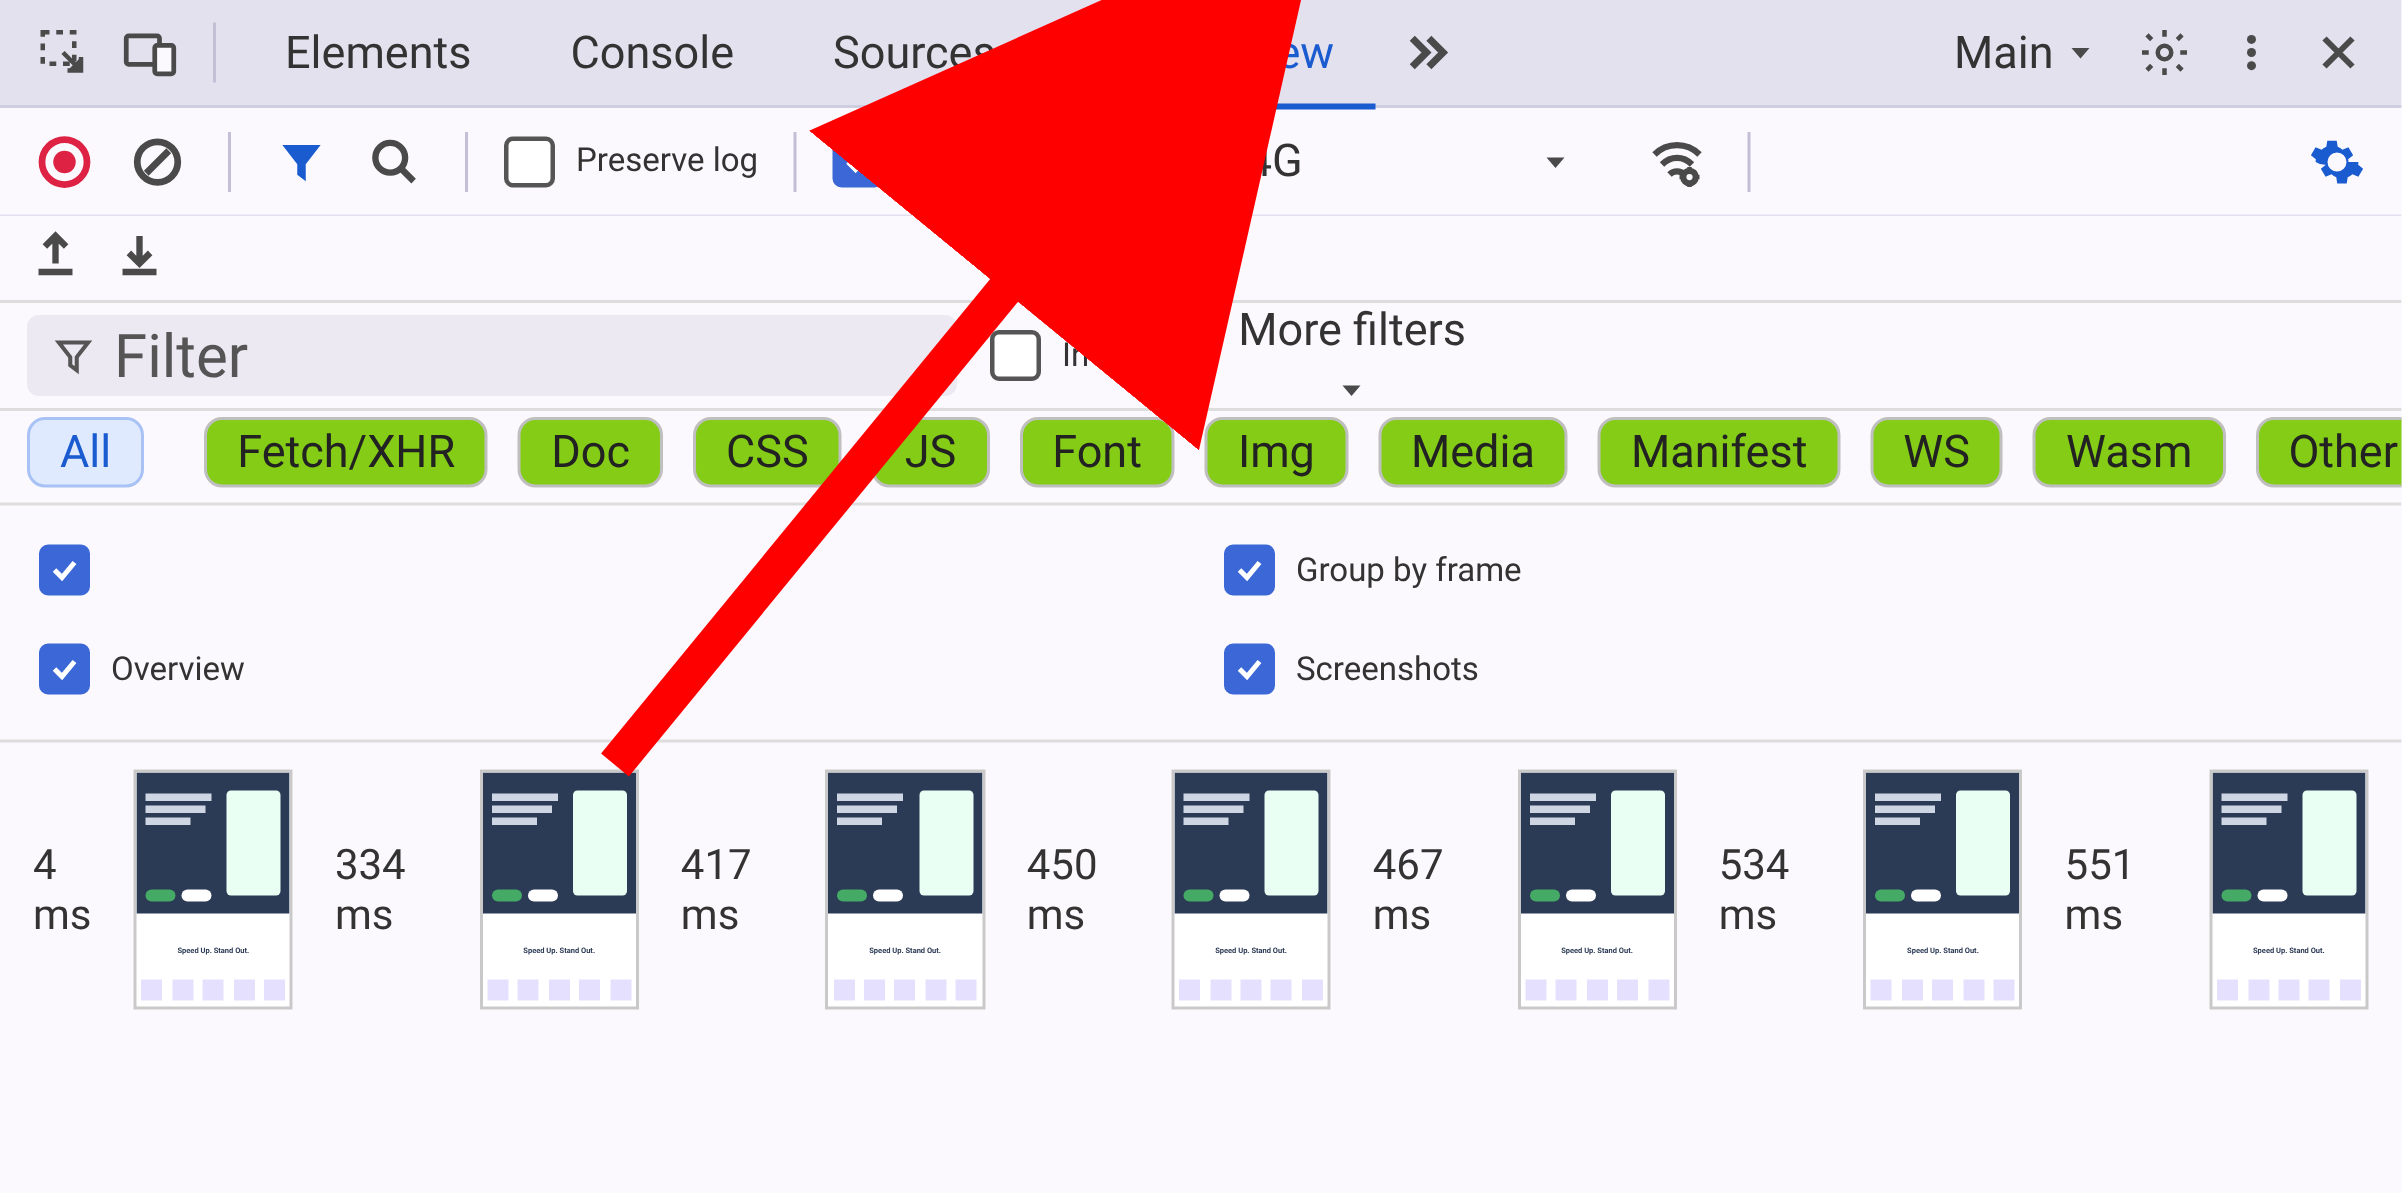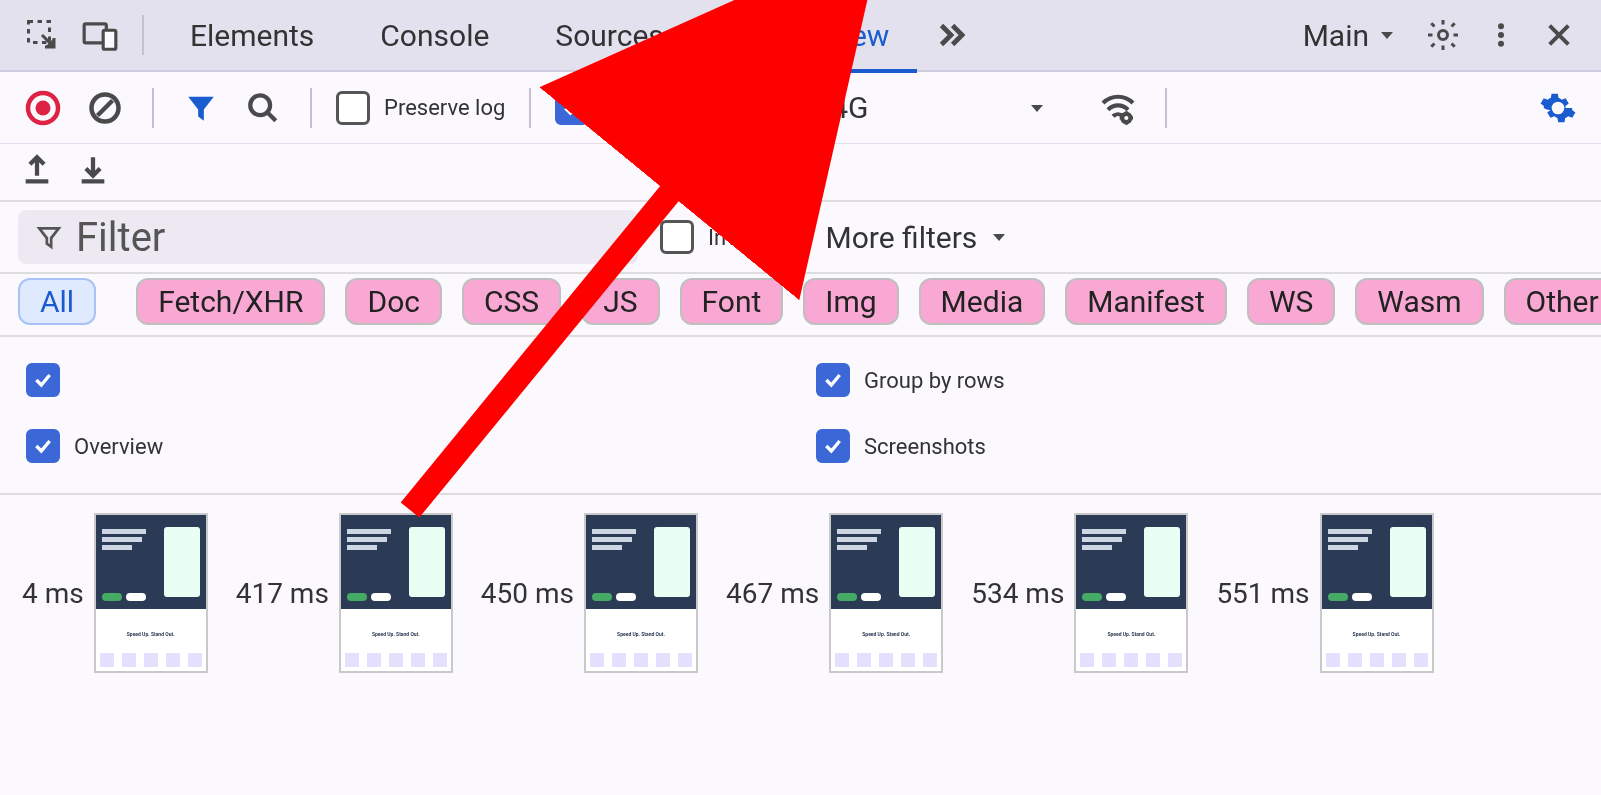--- a/index.html
+++ b/index.html
@@ -114,7 +114,7 @@
   .filter-input span { font-size: 40px; color: #555; }
   .more-filters {
     display: flex; align-items: center; gap: 10px;
-    font-size: 30px; color: #333;
+    font-size: 30px; color: #333; flex-direction: column;
   }
   
   .typerow {

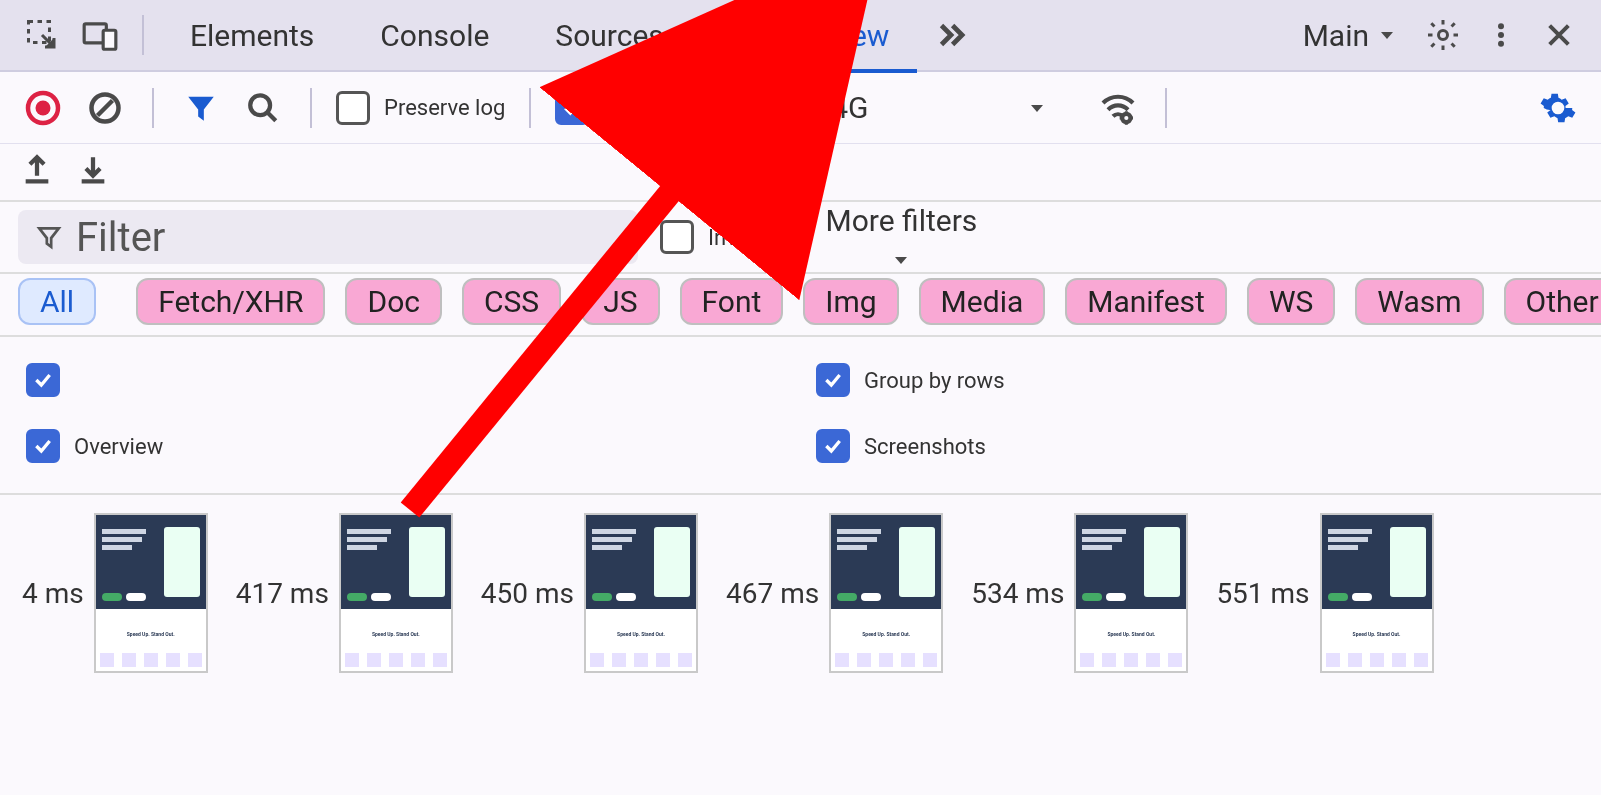--- a/index.html
+++ b/index.html
@@ -129,7 +129,7 @@
     padding: 4px 20px;
     font-size: 30px;
     color: #222;
-    background: #f9a8d4;
+    background: #84cc16;
   }
   .pill.active {
     background: #dfeaff;

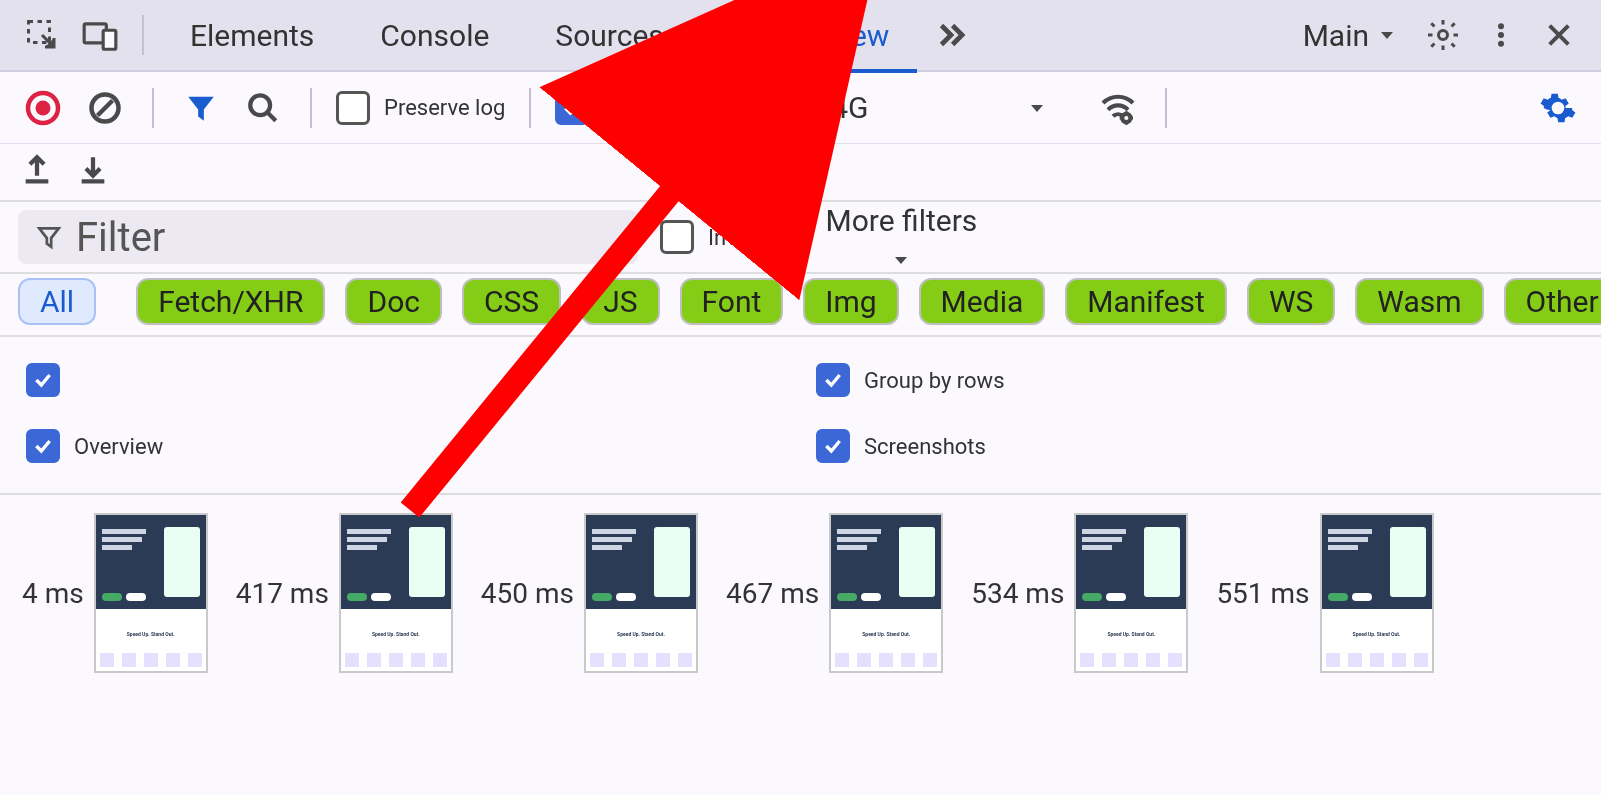--- a/index.html
+++ b/index.html
@@ -365,7 +365,7 @@
           <path d="M4 12 L10 18 L20 6"></path>
         </svg>
       </span>
-    <span>Group by rows</span>
+    <span>Group by frame</span>
   </label>
   <label class="chklabel">
     <span class="chkbox checked">

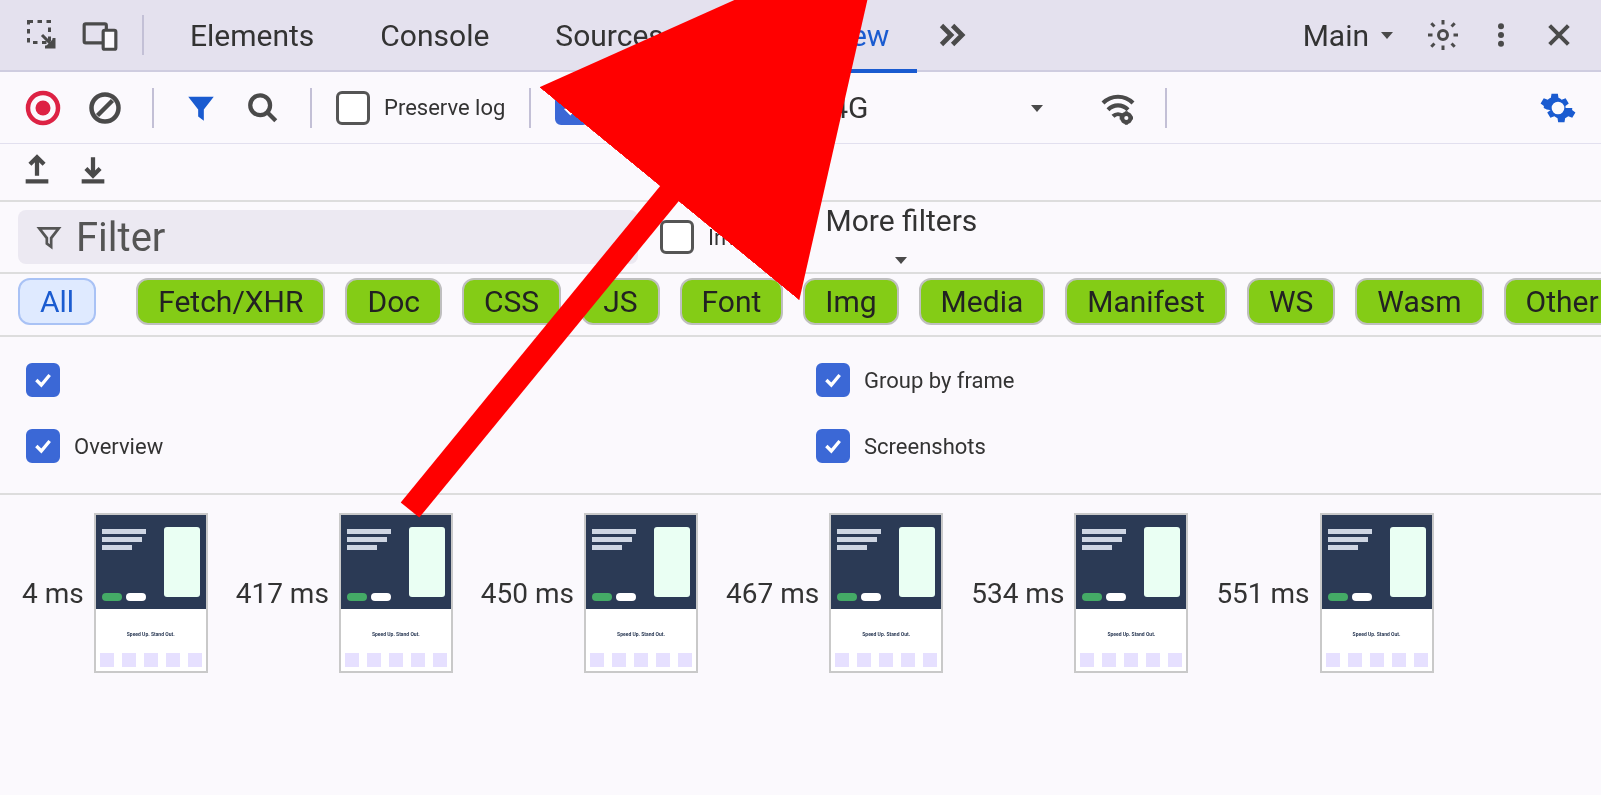--- a/index.html
+++ b/index.html
@@ -409,6 +409,28 @@
       </div>
   </div>
   <div class="frame">
+    <div class="frame-label">334 ms</div>
+    <div class="thumb">
+        <div class="hero"></div>
+        <div class="card"></div>
+        <div class="txt"></div>
+        <div class="txt2"></div>
+        <div class="txt3"></div>
+        <div class="btns">
+          <i></i>
+          <i></i>
+        </div>
+        <div class="tag">Speed Up. Stand Out.</div>
+        <div class="boxes">
+          <i></i>
+          <i></i>
+          <i></i>
+          <i></i>
+          <i></i>
+        </div>
+      </div>
+  </div>
+  <div class="frame">
     <div class="frame-label">417 ms</div>
     <div class="thumb">
         <div class="hero"></div>

